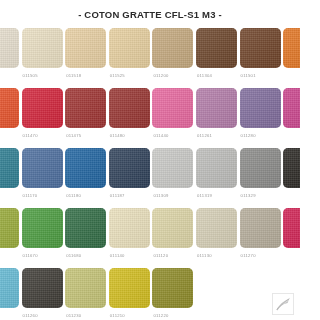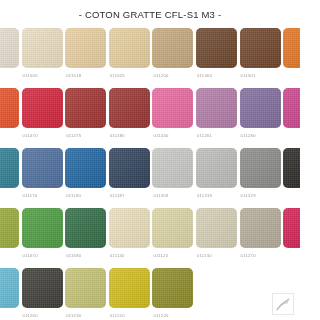--- a/index.html
+++ b/index.html
@@ -28,7 +28,7 @@
     letter-spacing: 0.2px;
     padding-top: 9px;
     padding-bottom: 0px;
-    font-weight: 400;
+    font-weight: 700;
     white-space: nowrap;
   }
   .grid {

